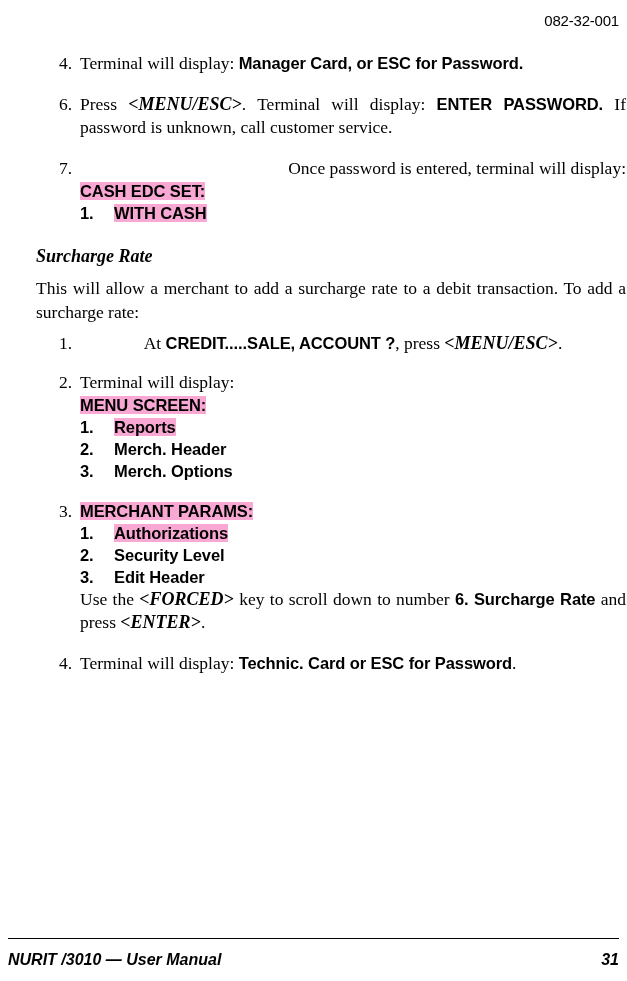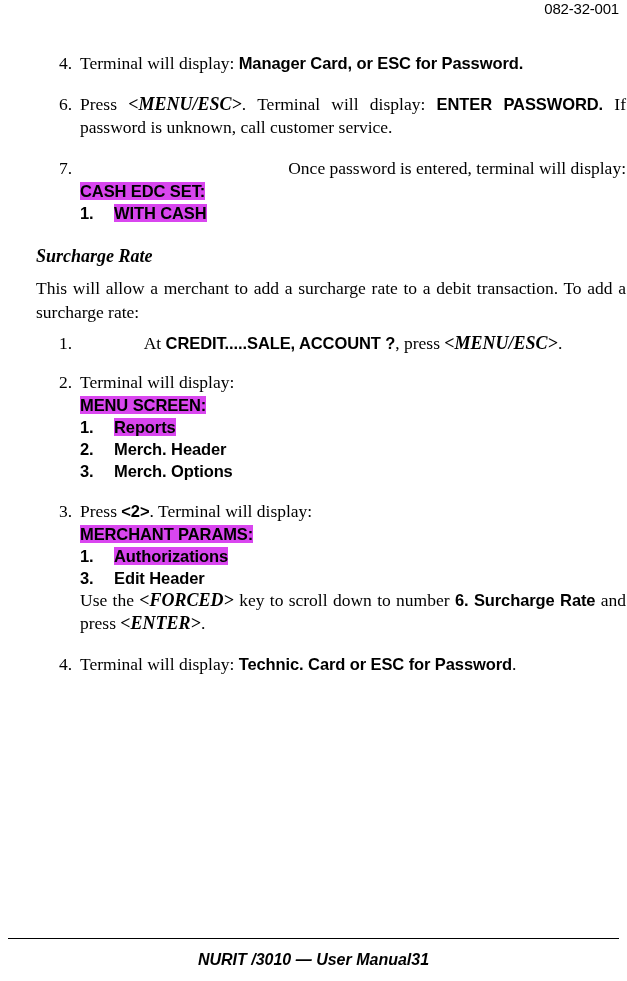--- a/index.html
+++ b/index.html
@@ -25,7 +25,7 @@
   
   .doc-header {
     position: absolute;
-    top: 0px;
+    top: 12px;
     left: 0px;
     right: 8px;
     text-align: right;

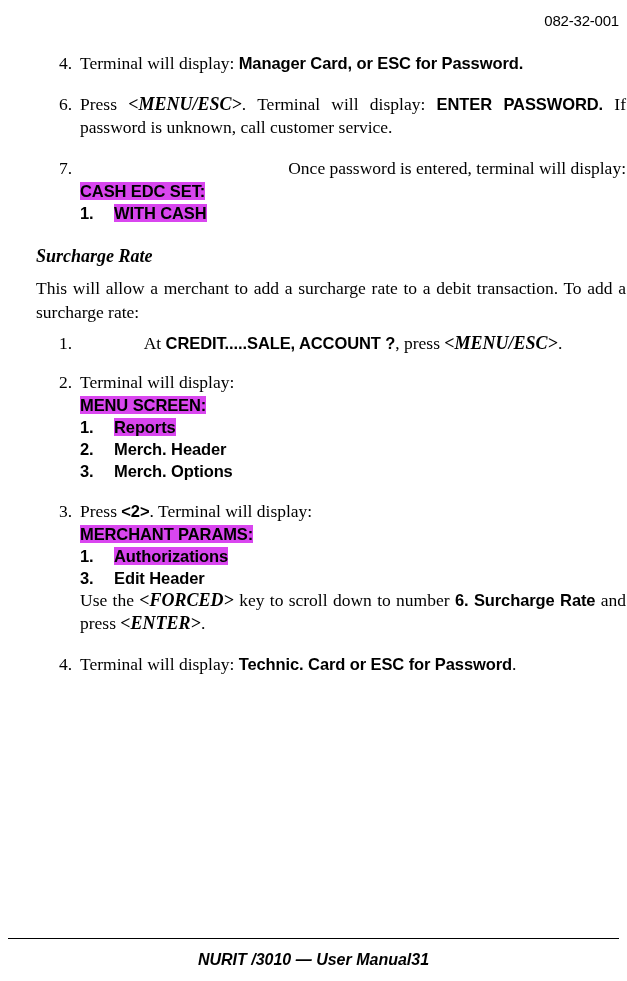--- a/index.html
+++ b/index.html
@@ -99,7 +99,7 @@
     width: 34px;
   }
   .hl {
-    background: #d946ef;
+    background: #f9a8d4;
   }
 
   .tail {

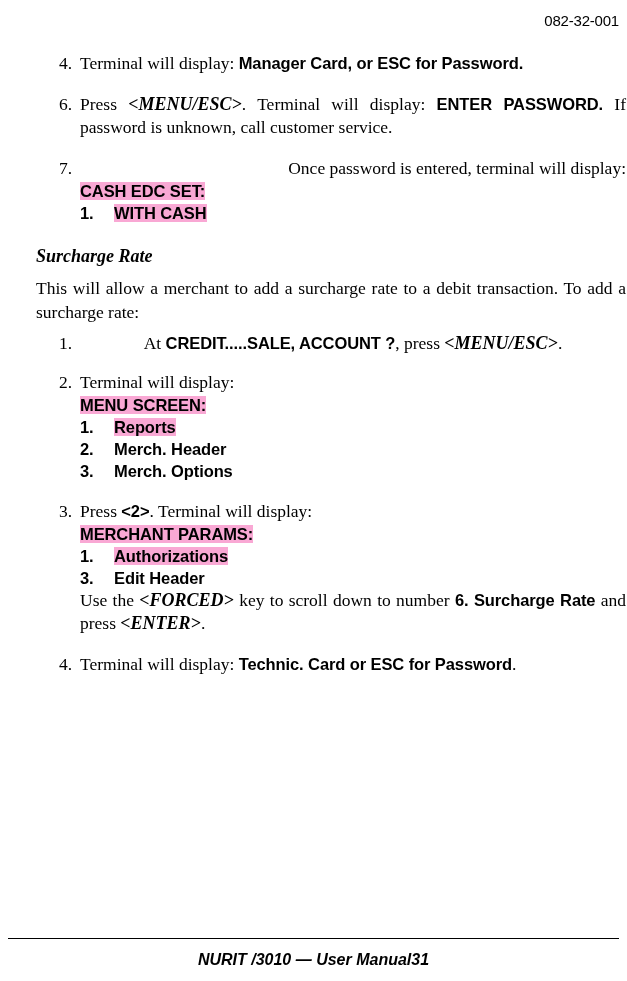--- a/index.html
+++ b/index.html
@@ -201,7 +201,6 @@
       <div class="step" style="padding-left:44px; margin-bottom:18px;">
         <span class="num">3.</span>
         <div>
-          <div class="ptext" style="text-align:left;"><span class="serif-n">Press</span> <span class="sans-b">&lt;2&gt;</span><span class="serif-n">. Terminal will display:</span></div>
           <div class="screen-line"><span class="hl">MERCHANT PARAMS:</span></div>
           <div class="screen-line"><span class="idx">1.</span><span class="hl">Authorizations</span></div>
           <div class="screen-line"><span class="idx">3.</span><span>Edit Header</span></div>

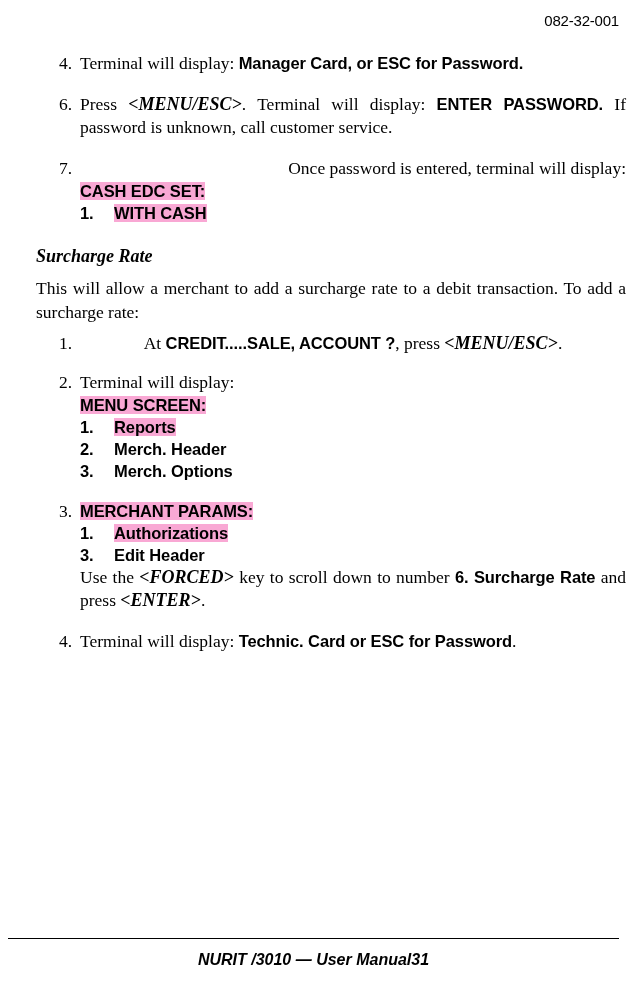--- a/index.html
+++ b/index.html
@@ -203,6 +203,7 @@
         <div>
           <div class="screen-line"><span class="hl">MERCHANT PARAMS:</span></div>
           <div class="screen-line"><span class="idx">1.</span><span class="hl">Authorizations</span></div>
+          <div class="screen-line"><span class="idx">2.</span><span>Security Level</span></div>
           <div class="screen-line"><span class="idx">3.</span><span>Edit Header</span></div>
           <div class="tail"><span class="serif-n">Use the</span> <span class="serif-bi">&lt;FORCED&gt;</span> <span class="serif-n">key to scroll down to number</span> <span class="sans-b">6. Surcharge Rate</span> <span class="serif-n">and press</span> <span class="serif-bi">&lt;ENTER&gt;</span><span class="serif-n">.</span></div>
         </div>

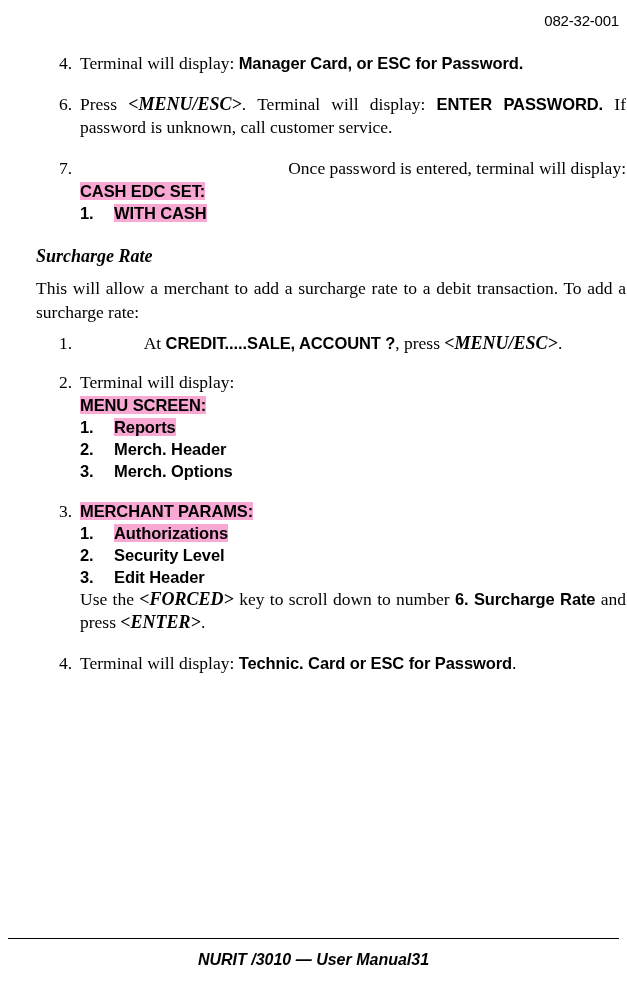--- a/index.html
+++ b/index.html
@@ -142,7 +142,7 @@
     right: 8px;
     bottom: 12px;
     display: flex;
-    justify-content: center;
+    justify-content: space-between;
     align-items: baseline;
     font-family: "Liberation Sans", "DejaVu Sans", sans-serif;
     font-weight: bold;

